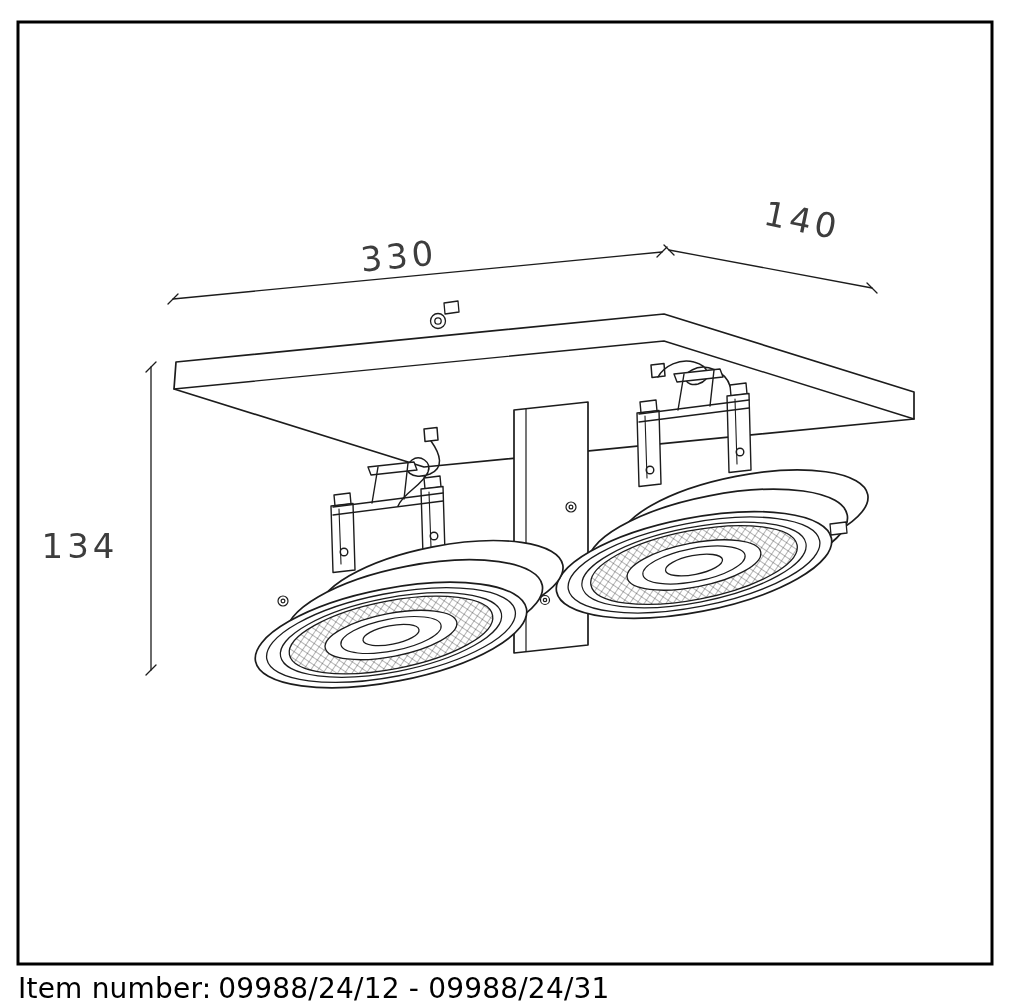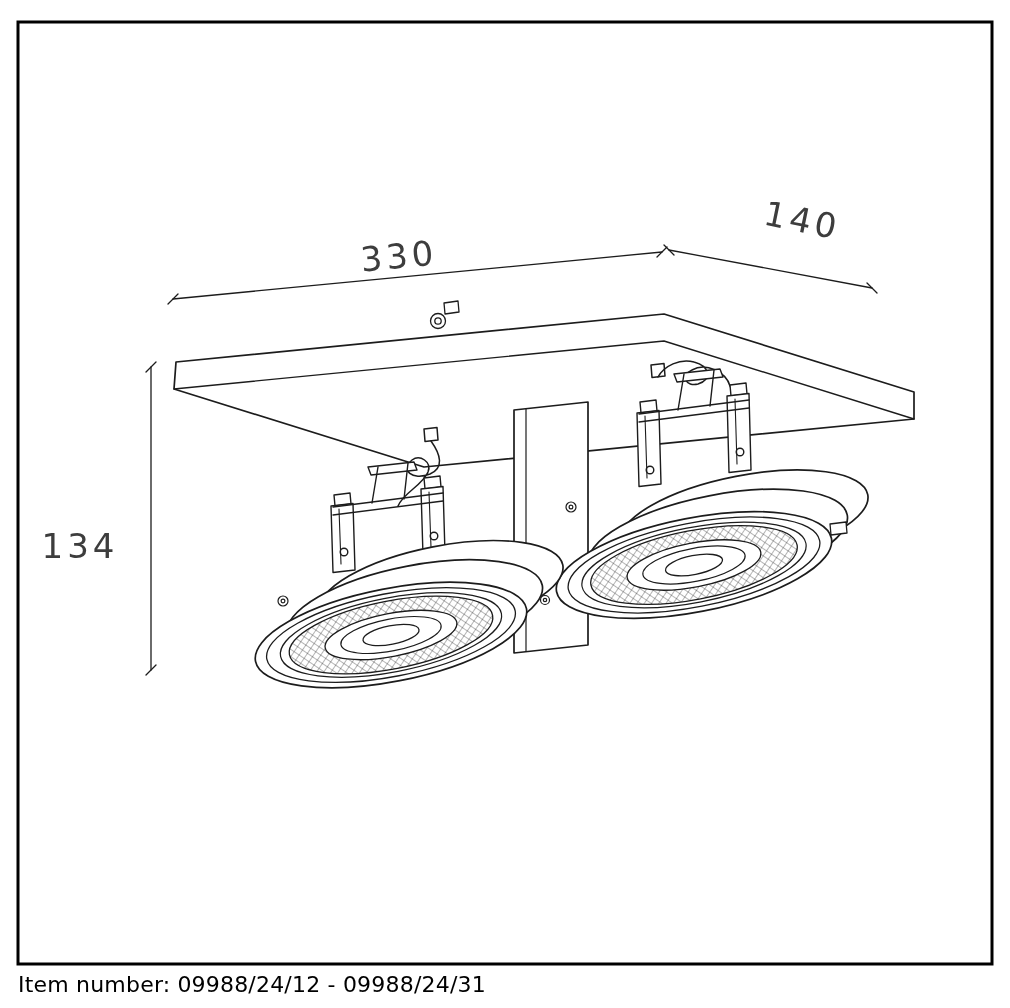--- a/index.html
+++ b/index.html
@@ -14,7 +14,7 @@
   }
   .footer{
     position:absolute;left:18px;top:972px;width:974px;
-    font-size:22px;color:#000;letter-spacing:.2px;white-space:nowrap;
+    font-size:28px;color:#000;letter-spacing:.2px;white-space:nowrap;
   }
   .footer .val{margin-left:7px;}
 </style>

